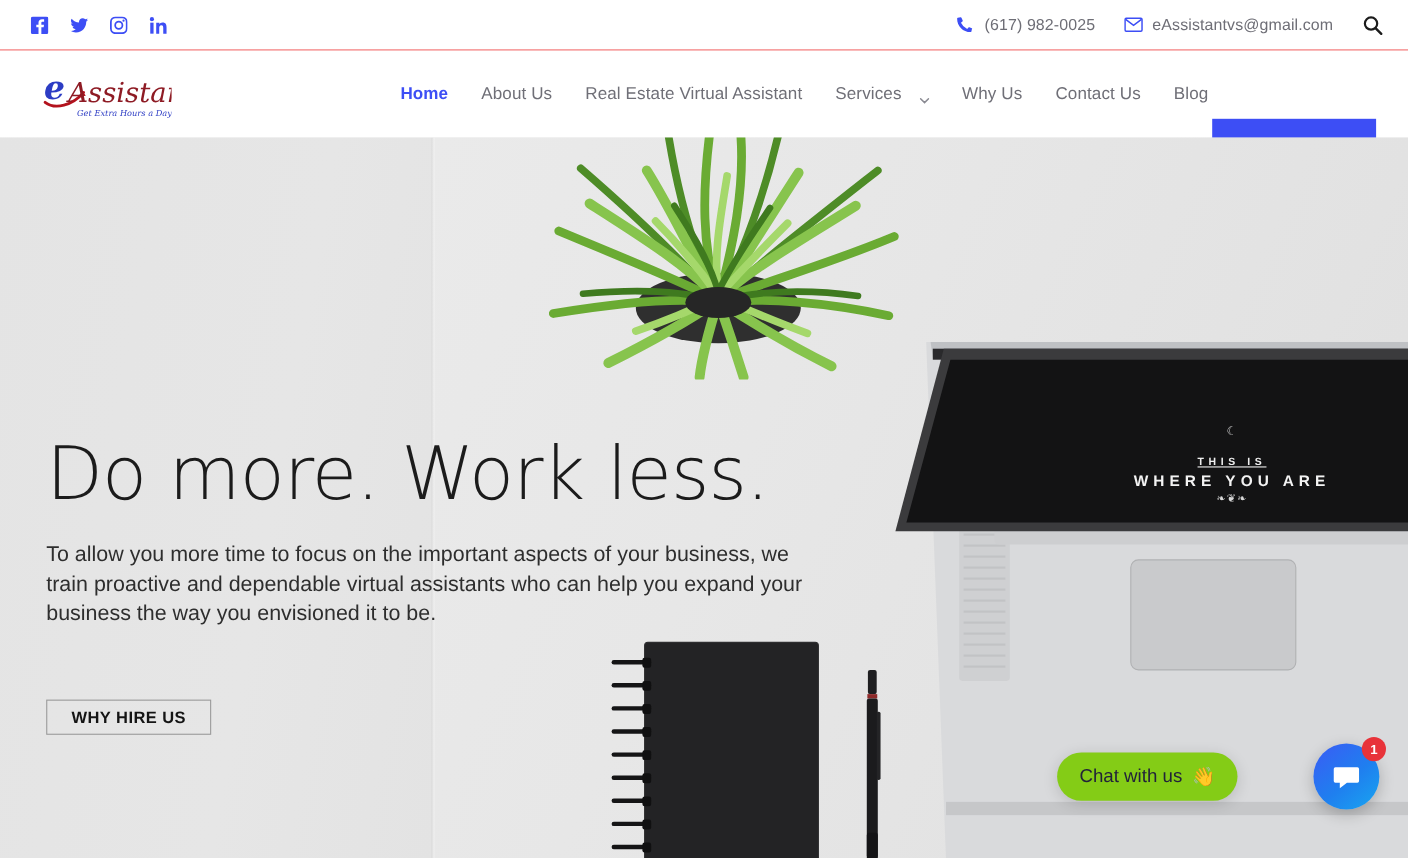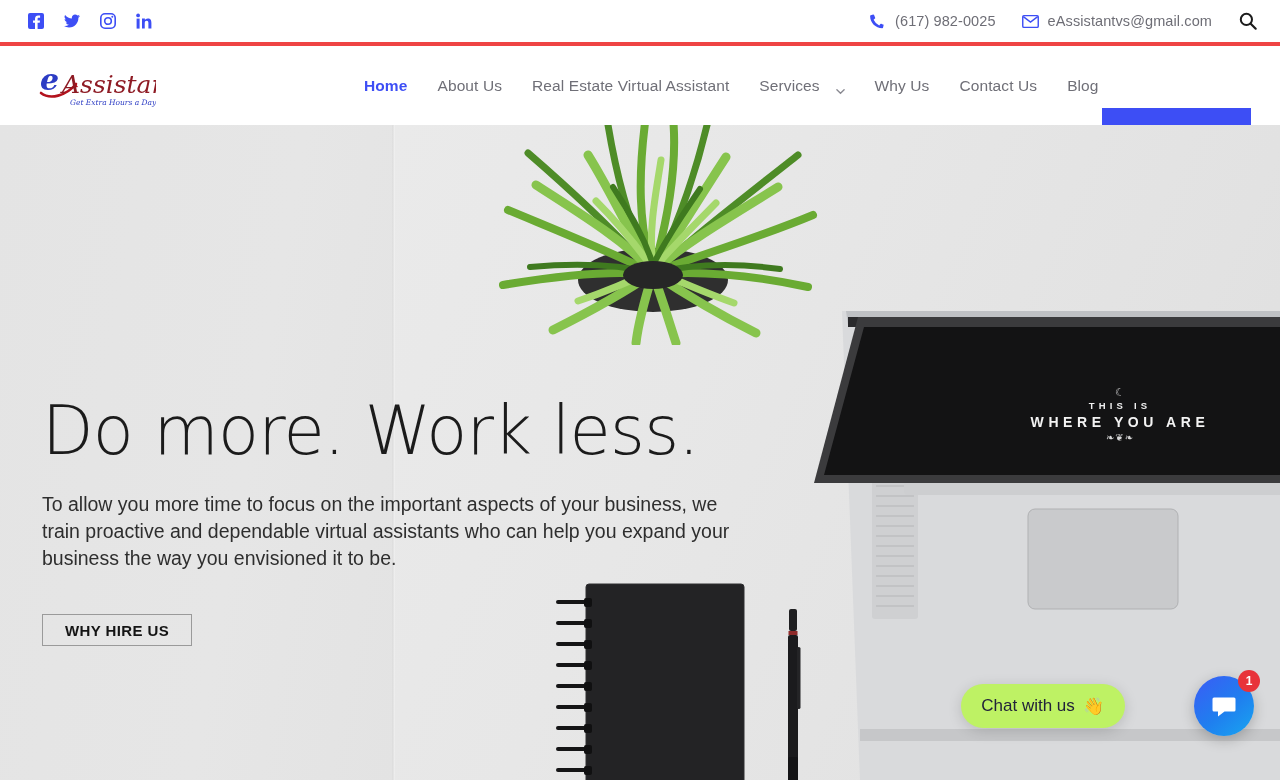--- a/index.html
+++ b/index.html
@@ -14,7 +14,7 @@
     height:46px; width:1280px;
     display:flex; align-items:center;
     background:#fff;
-    border-bottom:4px solid #ef4444;
+    border-bottom:1px solid #ef4444;
     position:relative;
   }
   .social{ display:flex; align-items:center; gap:20px; margin-left:28px; }

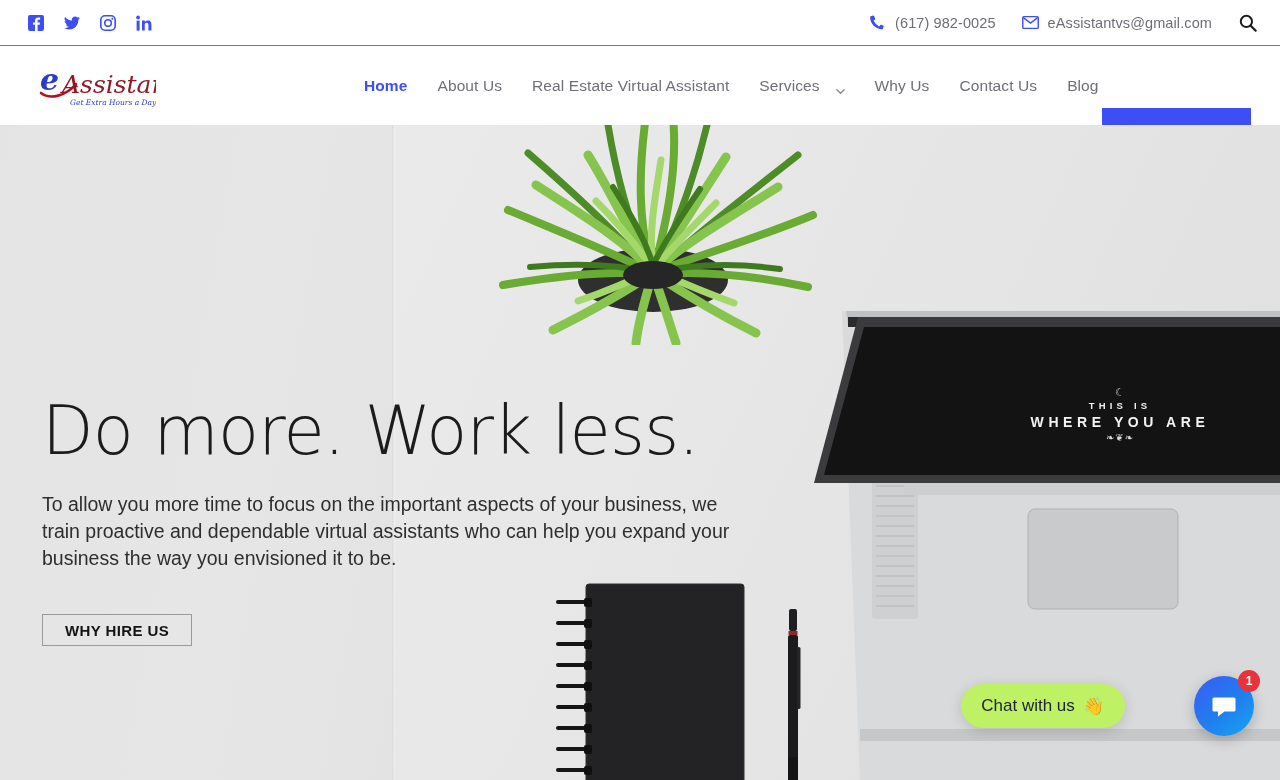--- a/index.html
+++ b/index.html
@@ -105,7 +105,7 @@
   .screen-moon{ font-size:11px; line-height:10px; color:#dcdcdc; }
   .screen-l1{
     font-size:9.5px; letter-spacing:4.2px; font-weight:bold;
-    color:#efefef; margin-top:3px;
+    color:#efefef; margin-top:18px;text-decoration:underline;
   }
   .screen-l2{
     font-size:14px; letter-spacing:4.6px; font-weight:bold;

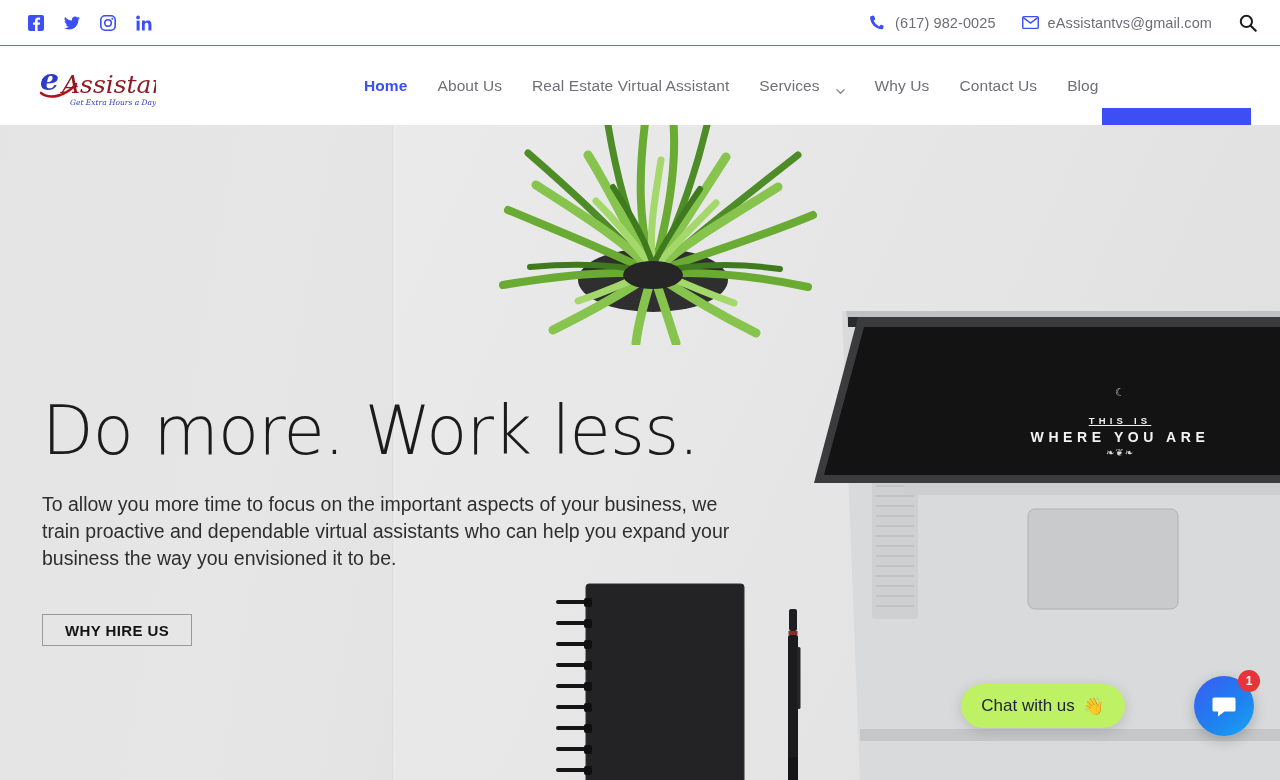--- a/index.html
+++ b/index.html
@@ -132,7 +132,7 @@
     margin-top:26px; font-size:19.5px; line-height:27px;
     color:#2e2e2e; width:712px; font-weight:400;
   }
-  .hero-btns{ margin-top:42px; display:flex; align-items:flex-start; gap:35px; }
+  .hero-btns{ margin-top:64px; display:flex; align-items:flex-start; gap:35px; }
   .ghost-btn{
     border:1px solid #9a9a9a; background:transparent;
     color:#141414; font-size:15px; font-weight:bold;

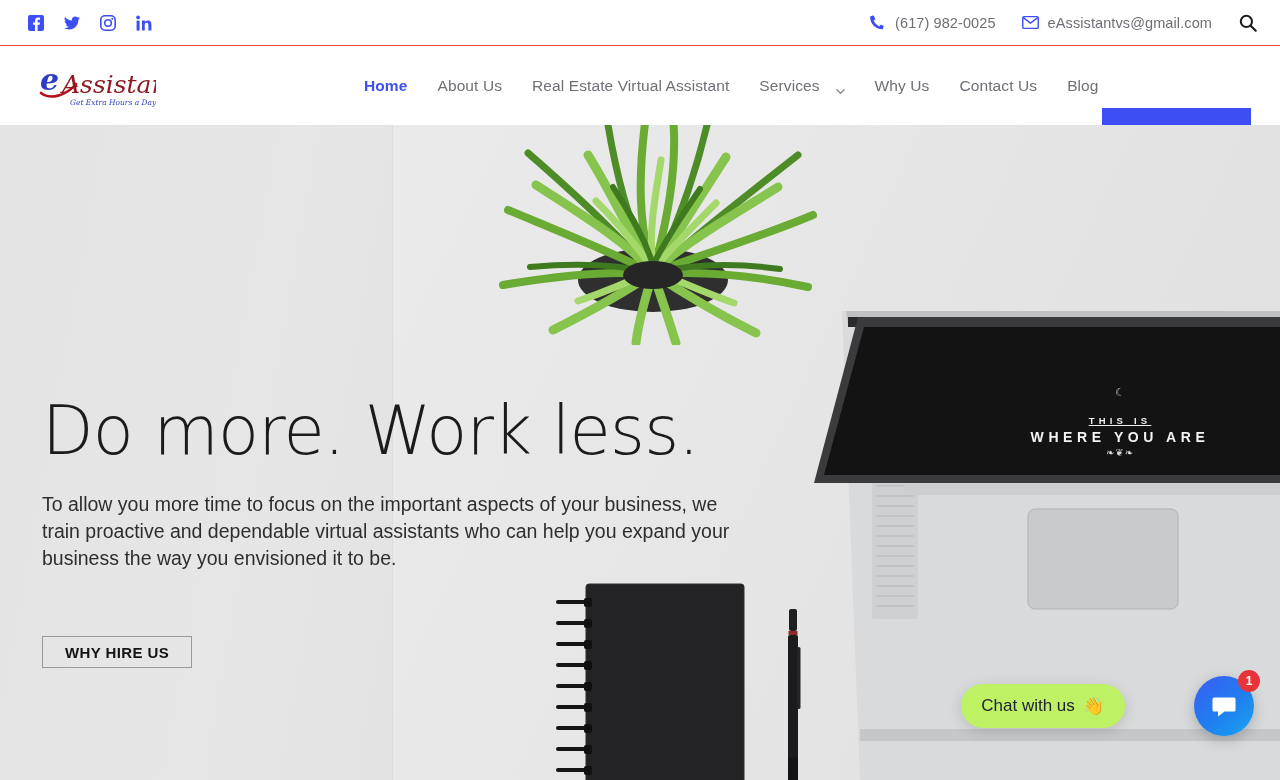--- a/index.html
+++ b/index.html
@@ -144,7 +144,7 @@
   
   .chat-pill{
     position:absolute; right:155px; bottom:52px;
-    height:44px; background:#bef264; border-radius:22px;
+    height:44px; background:#84cc16; border-radius:22px;
     display:flex; align-items:center; gap:9px;
     padding:12px 20px; box-shadow:0 3px 14px rgba(0,0,0,.15);
     cursor:pointer; z-index:20;

